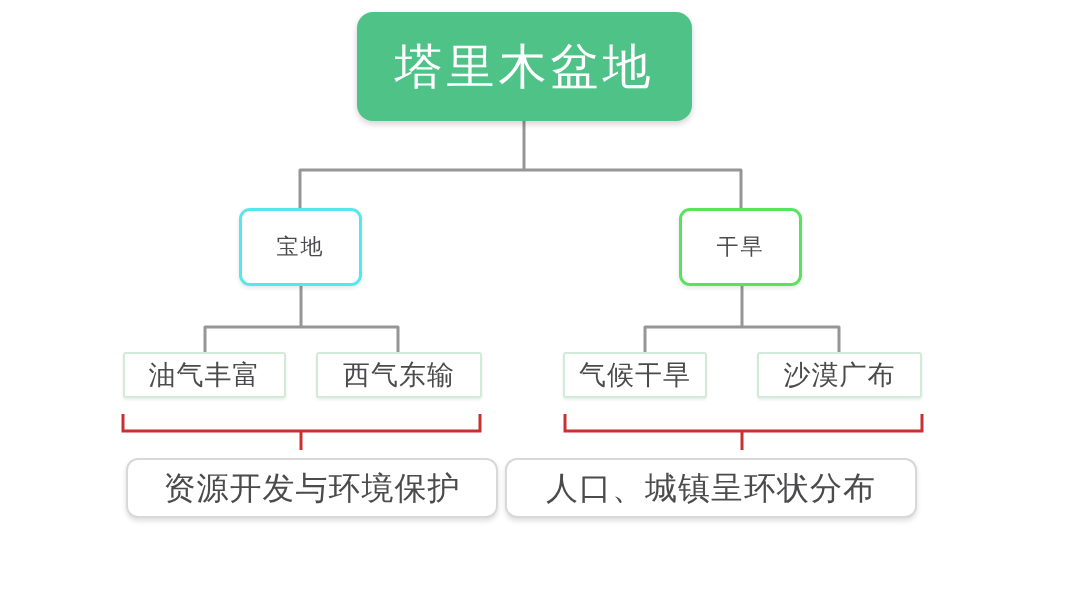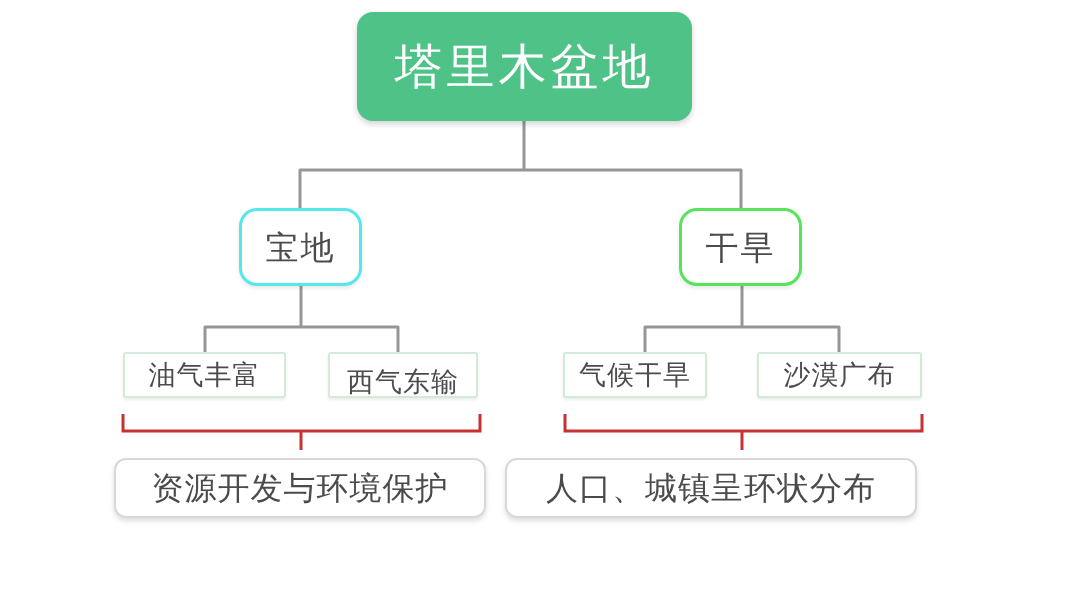--- a/index.html
+++ b/index.html
@@ -51,8 +51,8 @@
     width: 123px;
     height: 78px;
     border: 3px solid;
-    border-radius: 18px;
-    font-size: 33px;
+    border-radius: 11px;
+    font-size: 22px;
     letter-spacing: 2px;
     box-shadow: 0 2px 4px rgba(0,0,0,0.10);
   }

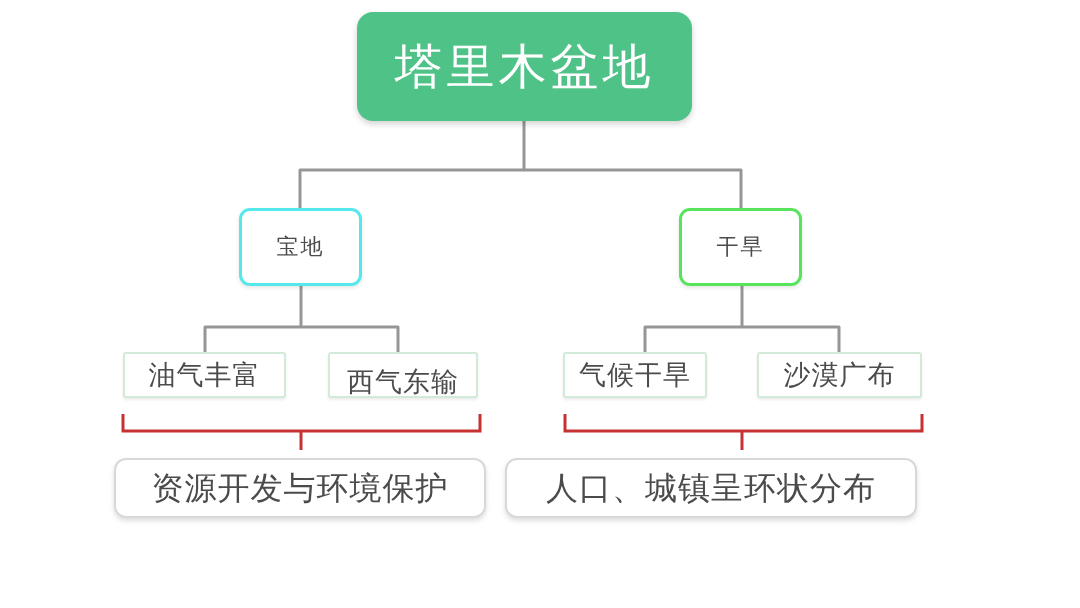--- a/index.html
+++ b/index.html
@@ -74,7 +74,7 @@
     box-shadow: 0 2px 3px rgba(0,0,0,0.08);
   }
   .leaf-1 { left: 123px; width: 163px; }
-  .leaf-2 { left: 328px; width: 150px; align-items: flex-end; }
+  .leaf-2 { left: 316px; width: 166px; }
   .leaf-3 { left: 563px; width: 144px; }
   .leaf-4 { left: 757px; width: 165px; }
   .summary-box {

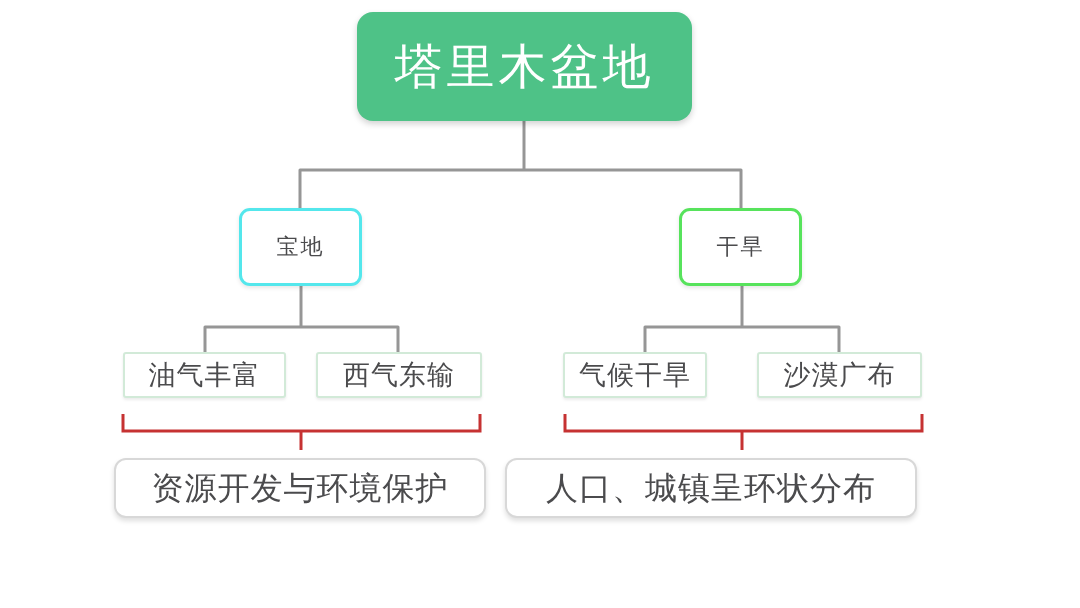--- a/index.html
+++ b/index.html
@@ -86,7 +86,7 @@
     letter-spacing: 1px;
     box-shadow: 0 3px 5px rgba(0,0,0,0.13);
   }
-  .summary-left { left: 114px; width: 372px; }
+  .summary-left { left: 126px; width: 372px; }
   .summary-right { left: 505px; width: 412px; }
 </style>
 </head>

